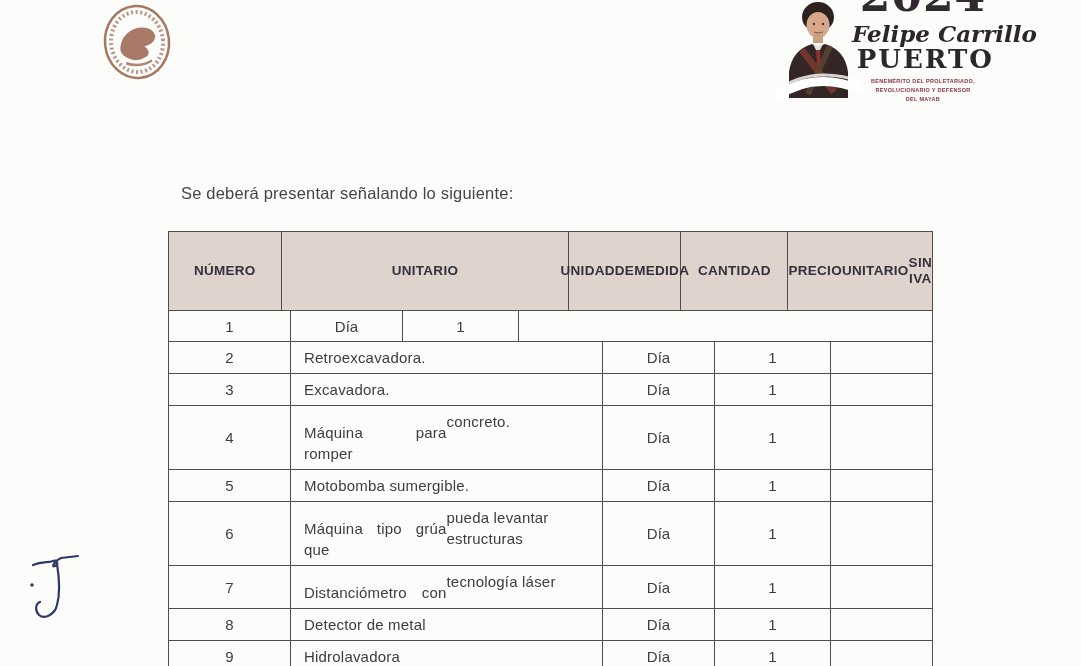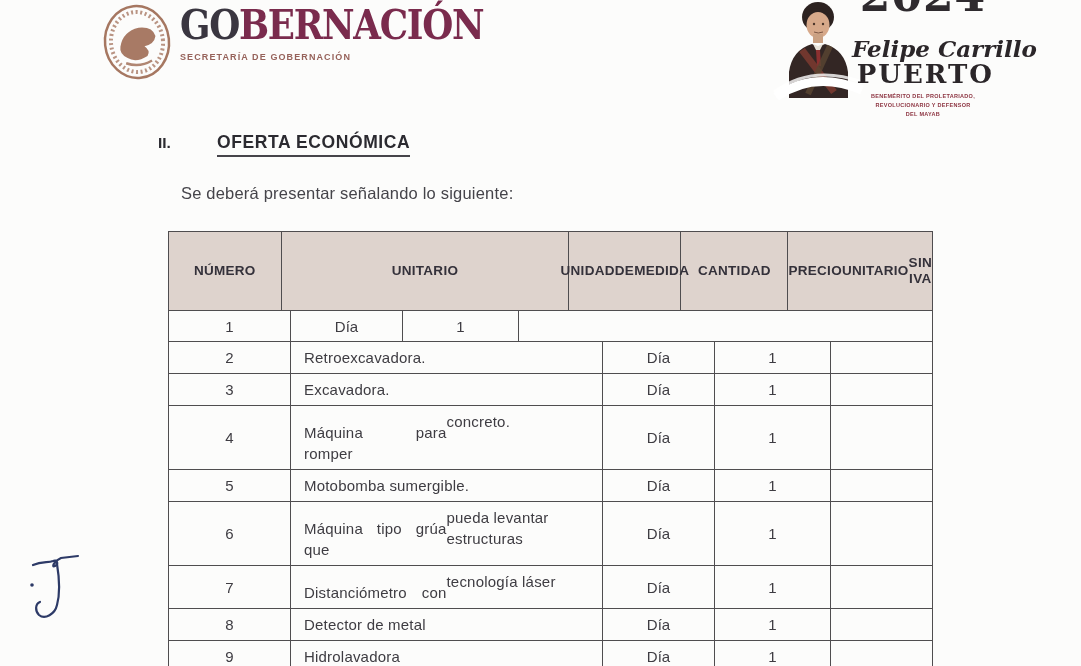--- a/index.html
+++ b/index.html
@@ -91,10 +91,6 @@
     <path d="M23 60 Q36 66 49 60" fill="none" stroke="#9c6850" stroke-width="2.5" opacity=".8"></path>
   </svg>
 
-  <div class="gob-text">
-    <div class="gob-wordmark"><span class="go">GO</span><span class="bernacion">BERNACIÓN</span></div>
-    <div class="gob-subtitle">SECRETARÍA DE GOBERNACIÓN</div>
-  </div>
 
   <svg class="portrait" width="92" height="100" viewBox="0 0 92 100">
     <ellipse cx="46" cy="17" rx="16" ry="15" fill="#2c2220"></ellipse>

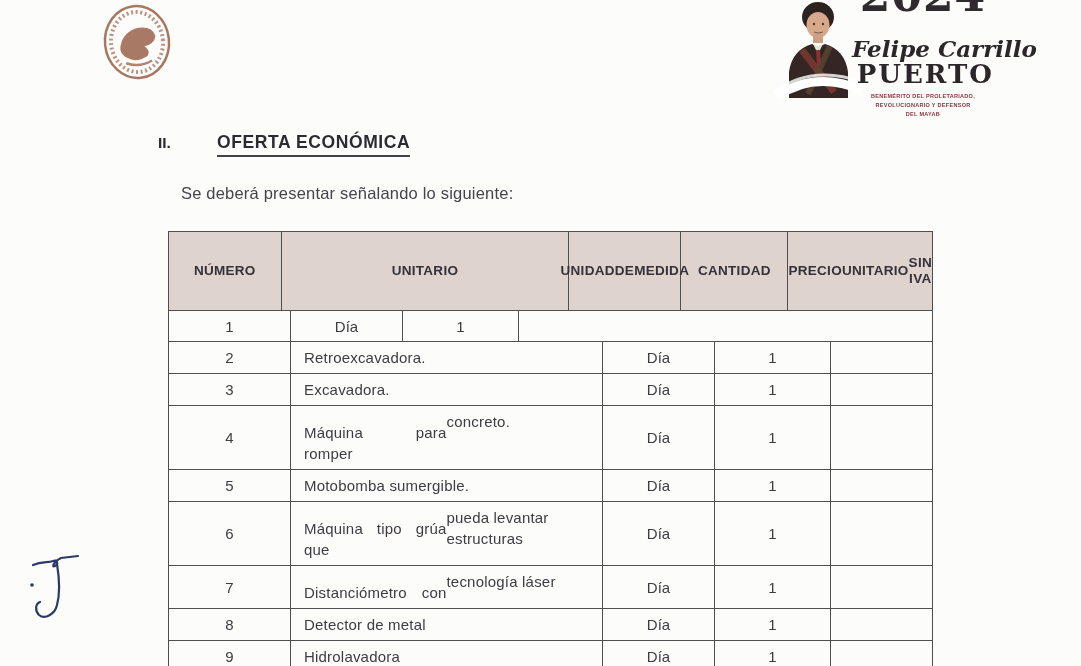--- a/index.html
+++ b/index.html
@@ -36,7 +36,7 @@
   }
   .fc-name{
     font-family:"DejaVu Serif",serif;font-weight:bold;font-style:italic;
-    font-size:23px;line-height:1.1;margin-top:18px;color:#2b2629;white-space:nowrap;
+    font-size:23px;line-height:1.1;margin-top:3px;color:#2b2629;white-space:nowrap;
   }
   .fc-puerto{
     font-family:"DejaVu Serif",serif;font-weight:bold;

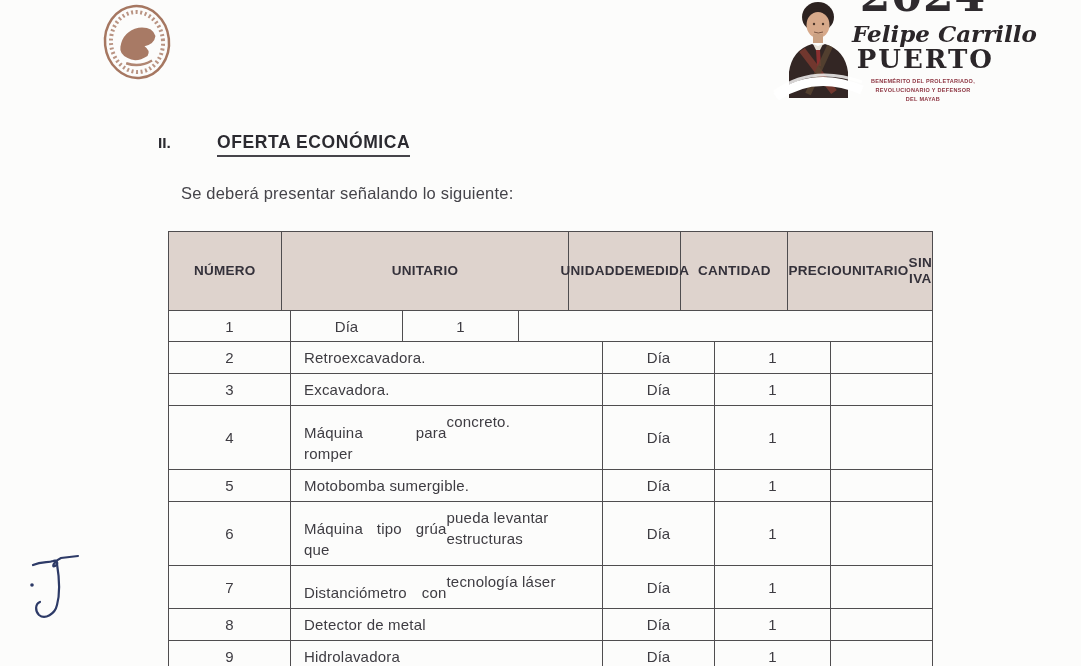--- a/index.html
+++ b/index.html
@@ -120,10 +120,6 @@
       </div>
   </div>
 
-  <div class="section-heading">
-    <span class="numeral">II.</span>
-    <span class="sec-title">OFERTA ECONÓMICA</span>
-  </div>
   <div class="intro">Se deberá presentar señalando lo siguiente:</div>
 
   <div class="offer-table">

